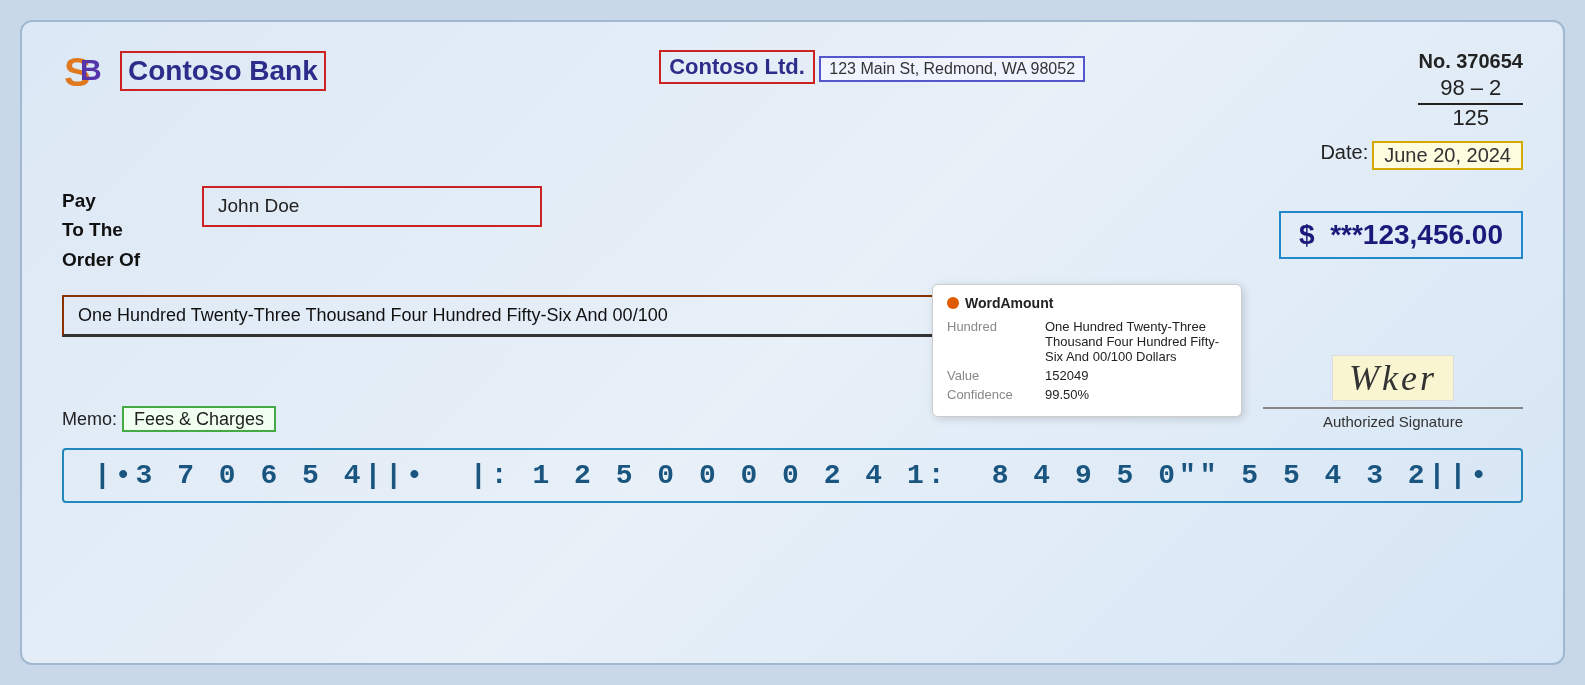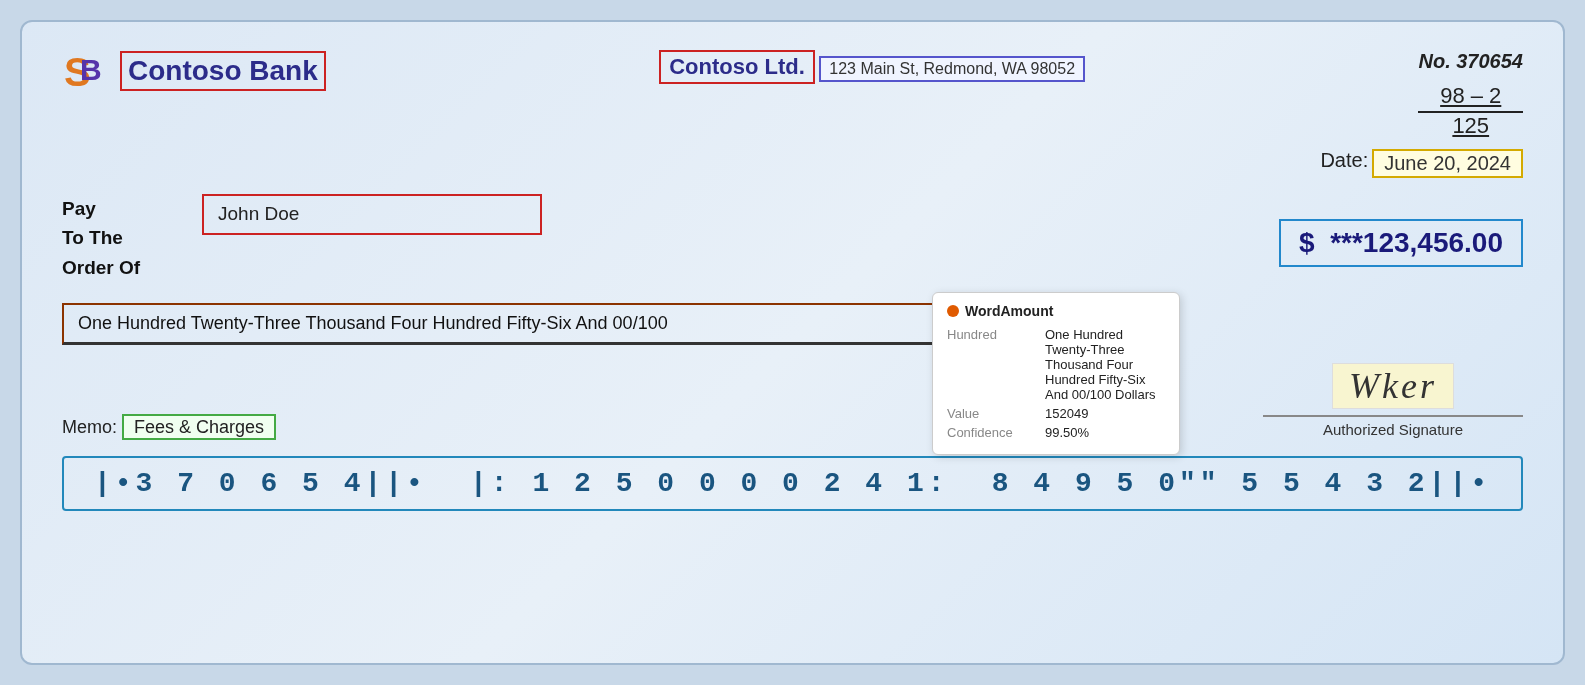--- a/index.html
+++ b/index.html
@@ -75,7 +75,6 @@
     }
     .check-no span {
       font-weight: bold;
-      font-style: italic;
     }
     .routing-fraction {
       font-size: 22px;

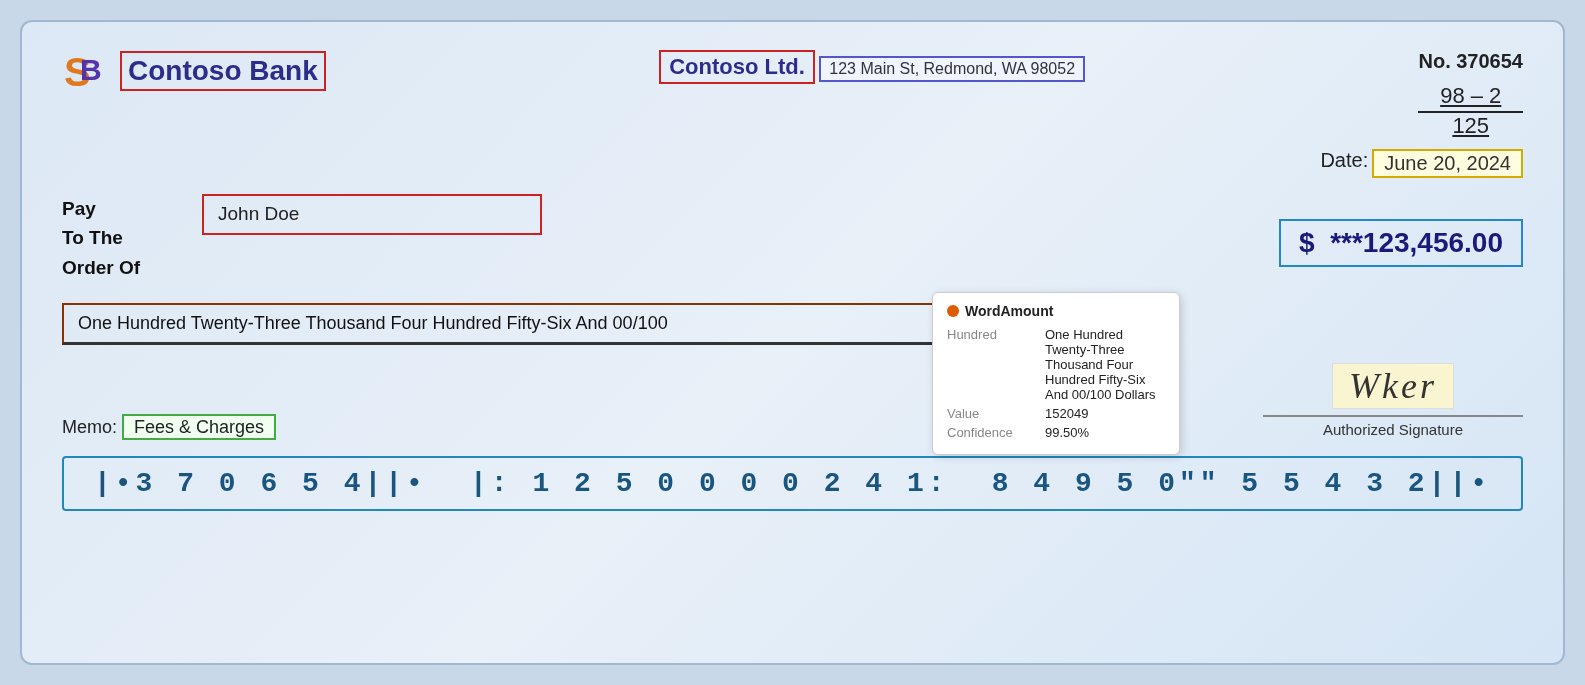--- a/index.html
+++ b/index.html
@@ -80,8 +80,7 @@
       font-size: 22px;
       color: #222;
       text-align: center;
-      margin-top: 10px;
-      text-decoration: underline;
+      margin-top: 2px;
     }
     .routing-fraction .numerator {
       border-bottom: 2px solid #222;

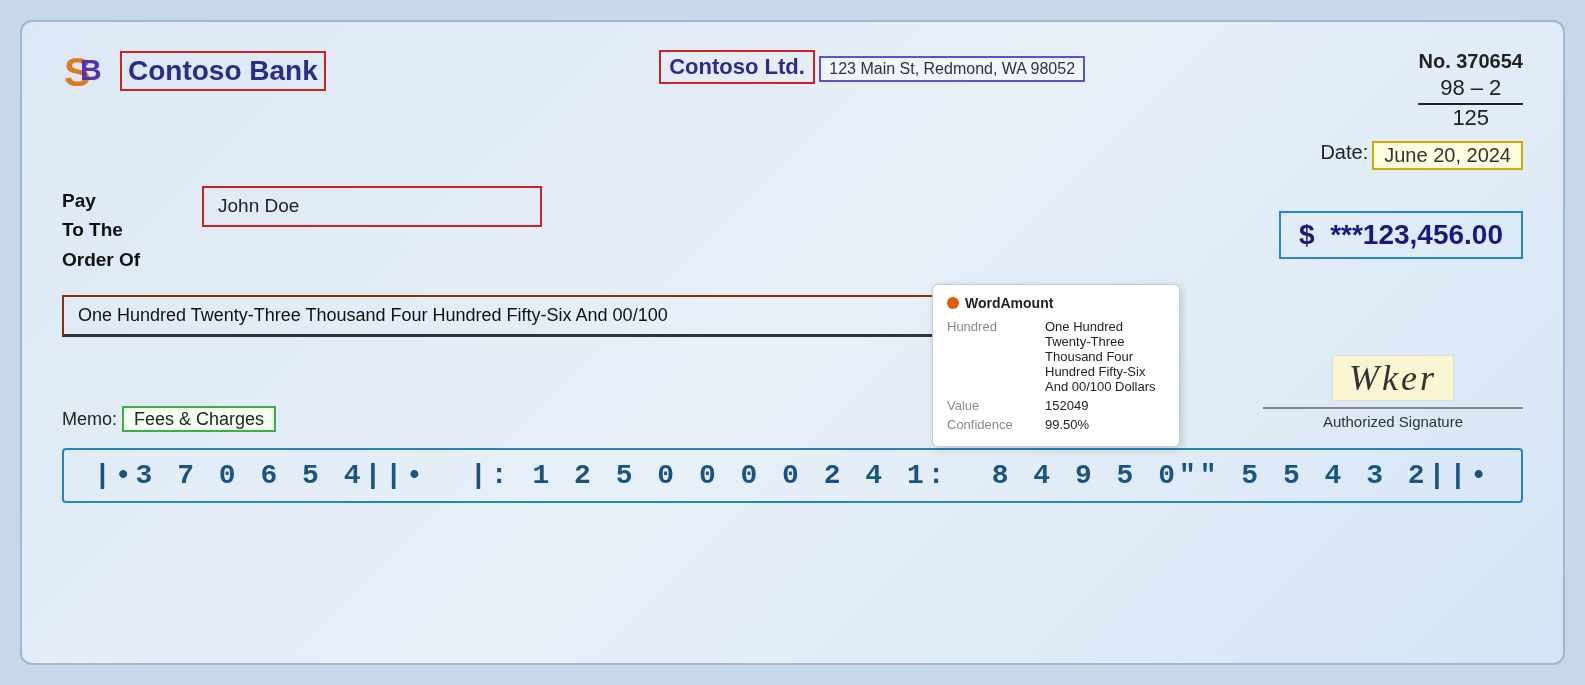--- a/index.html
+++ b/index.html
@@ -192,7 +192,7 @@
       border: 1.5px solid #ccc;
       border-radius: 6px;
       padding: 10px 14px;
-      width: 248px;
+      width: 310px;
       font-size: 13px;
       color: #222;
       box-shadow: 2px 2px 8px rgba(0,0,0,0.15);

